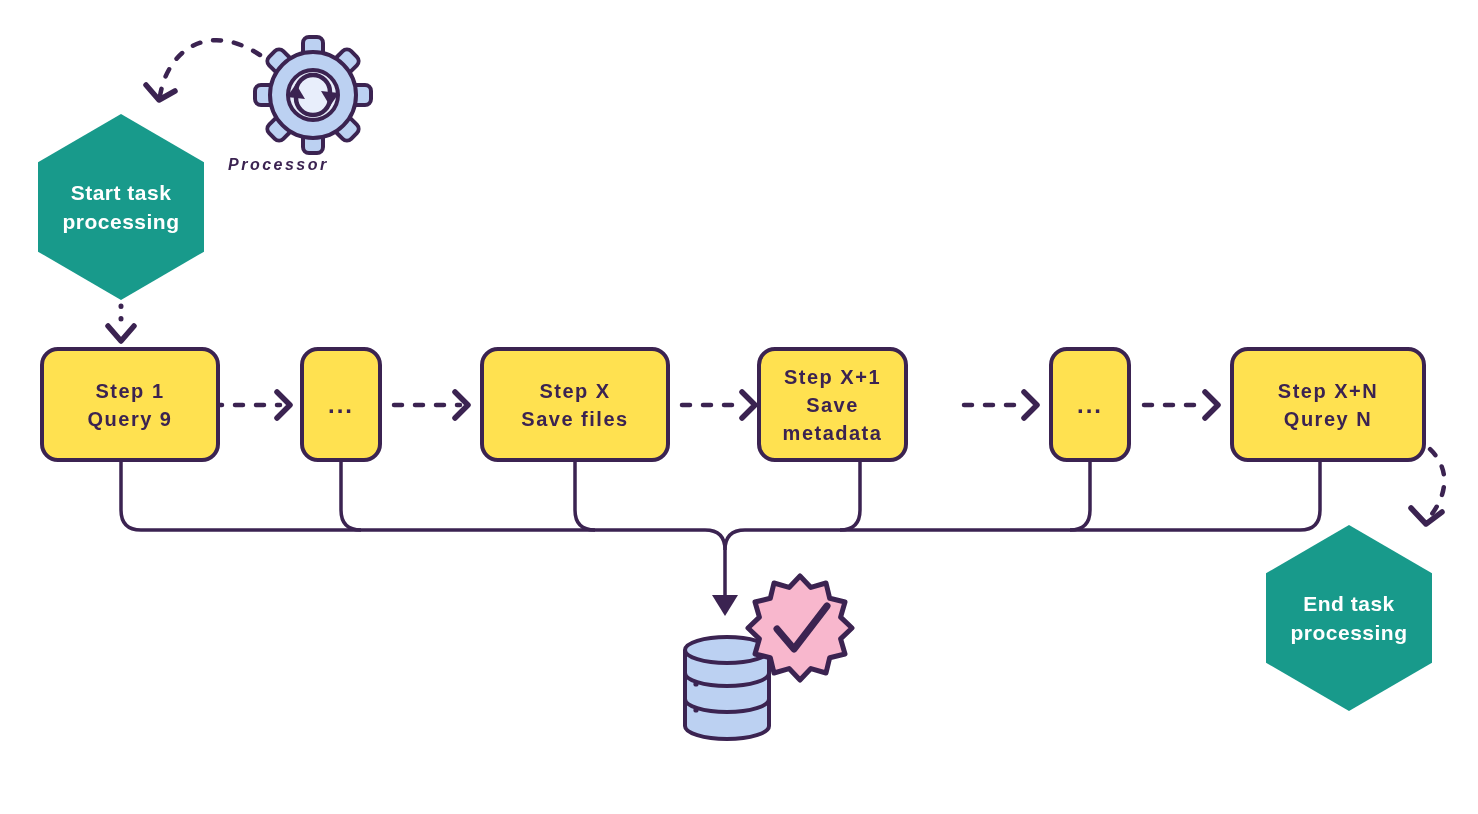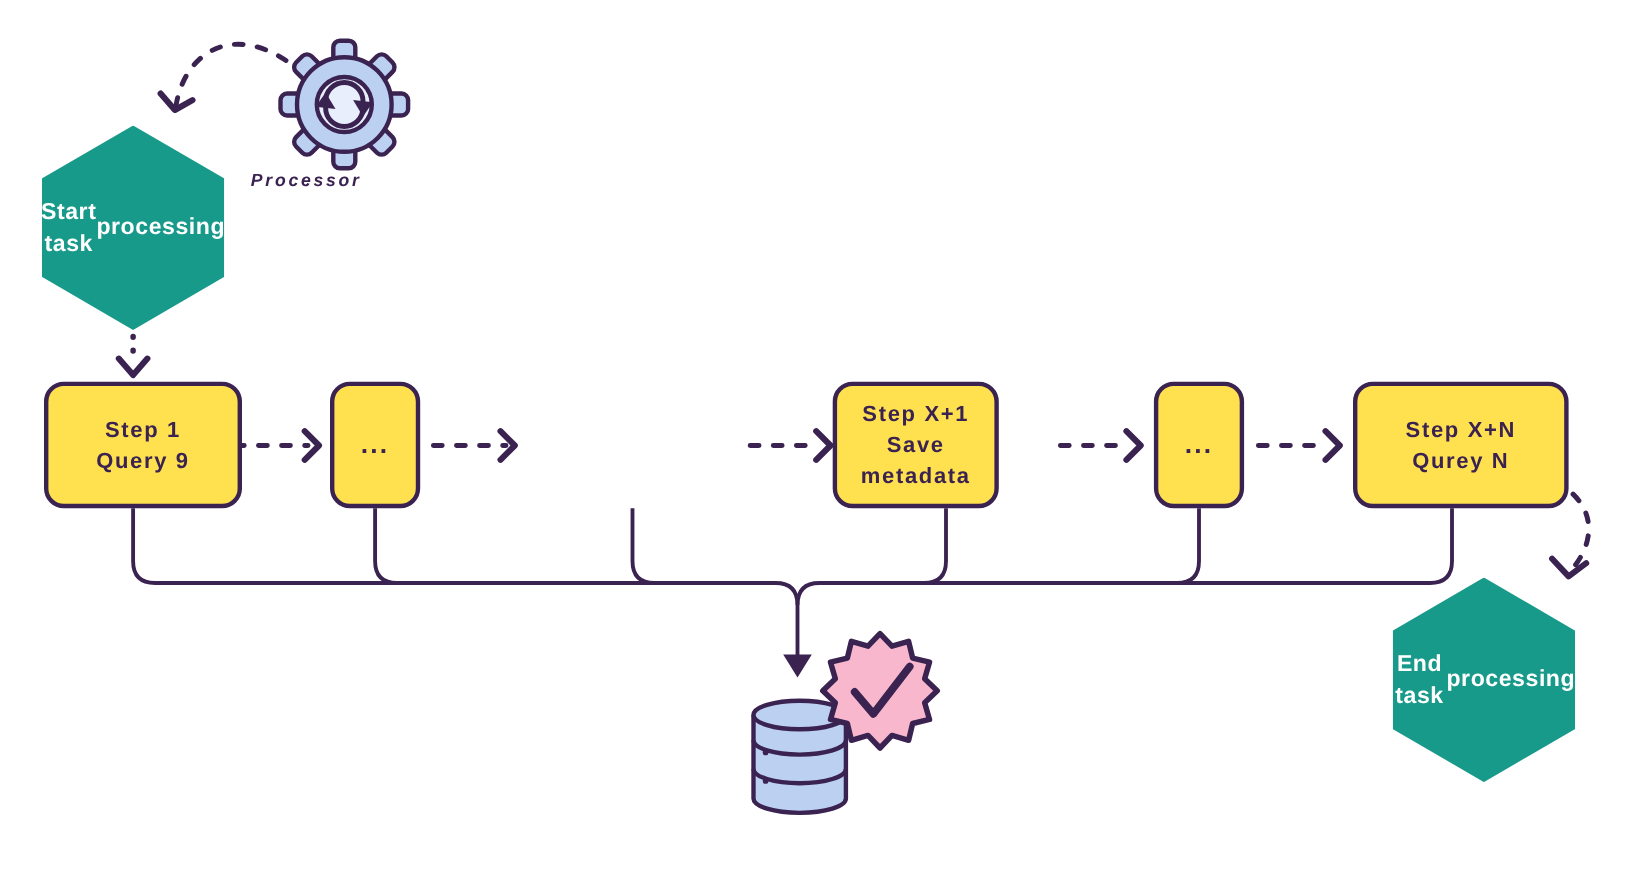--- a/index.html
+++ b/index.html
@@ -44,7 +44,7 @@
   .hex{
     position:absolute;width:166px;height:186px;background:var(--teal);
     clip-path:polygon(50% 0,100% 26%,100% 74%,50% 100%,0 74%,0 26%);
-    display:flex;flex-direction:row;align-items:center;justify-content:center;
+    display:flex;flex-direction:column;align-items:center;justify-content:center;
     color:#ffffff;font-weight:bold;font-size:21px;letter-spacing:0.5px;
     text-align:center;line-height:1.4;
   }

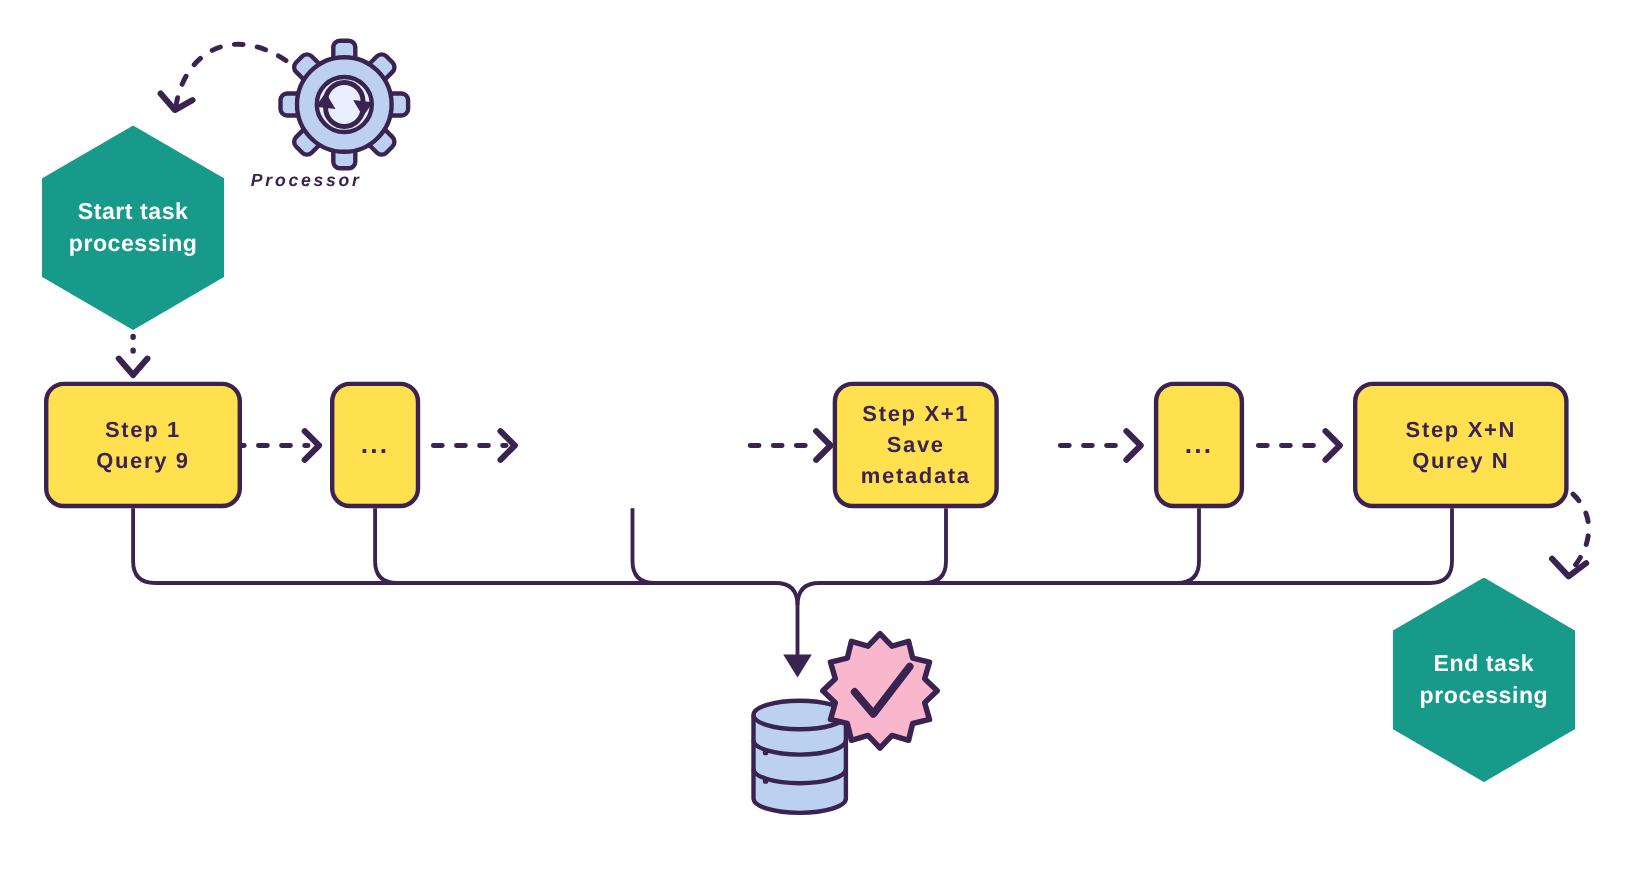--- a/index.html
+++ b/index.html
@@ -147,6 +147,10 @@
     <span>...</span>
   </div>
 
+  <div class="step-box" style="left:480px;width:190px;">
+    <span>Step X</span>
+    <span>Save files</span>
+  </div>
 
   <div class="step-box" style="left:757px;width:151px;">
     <span>Step X+1</span>

